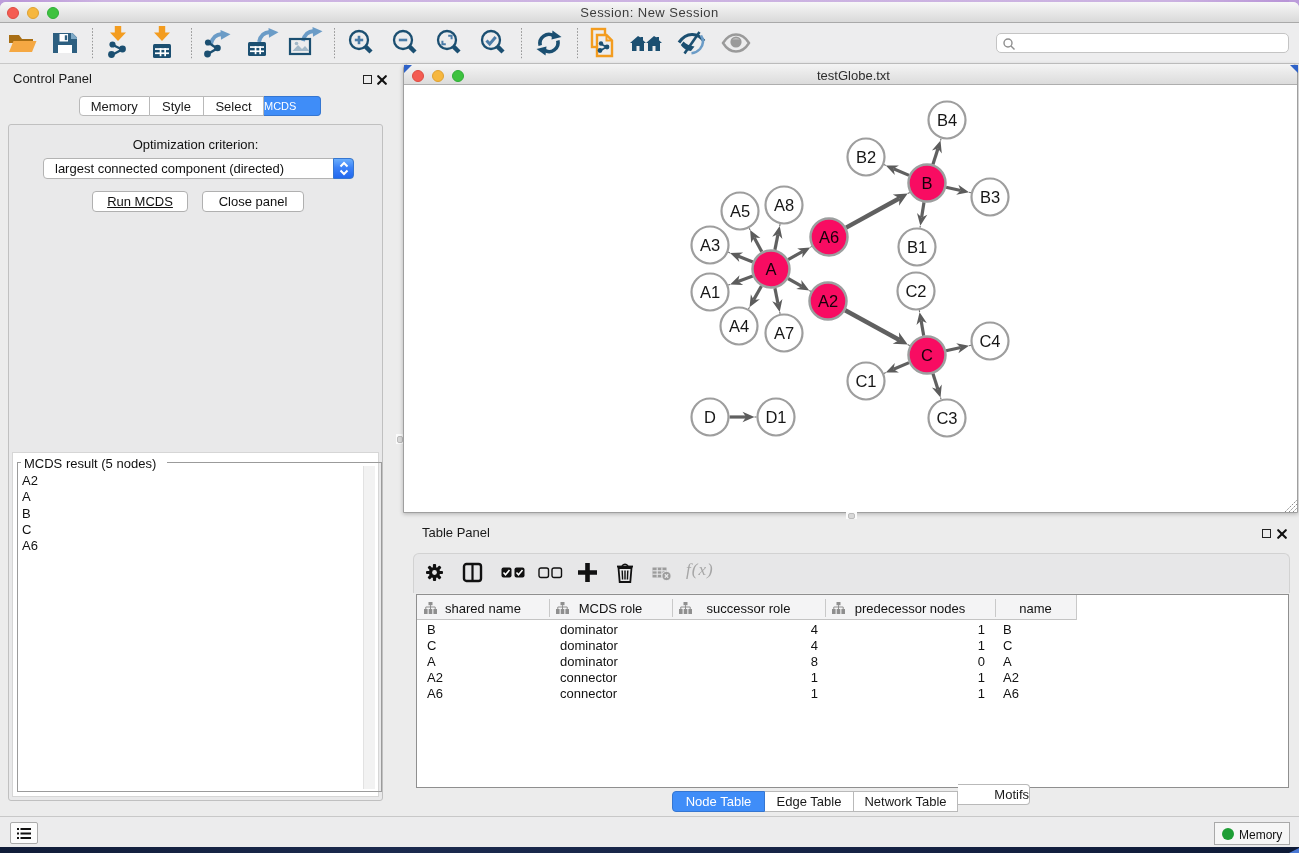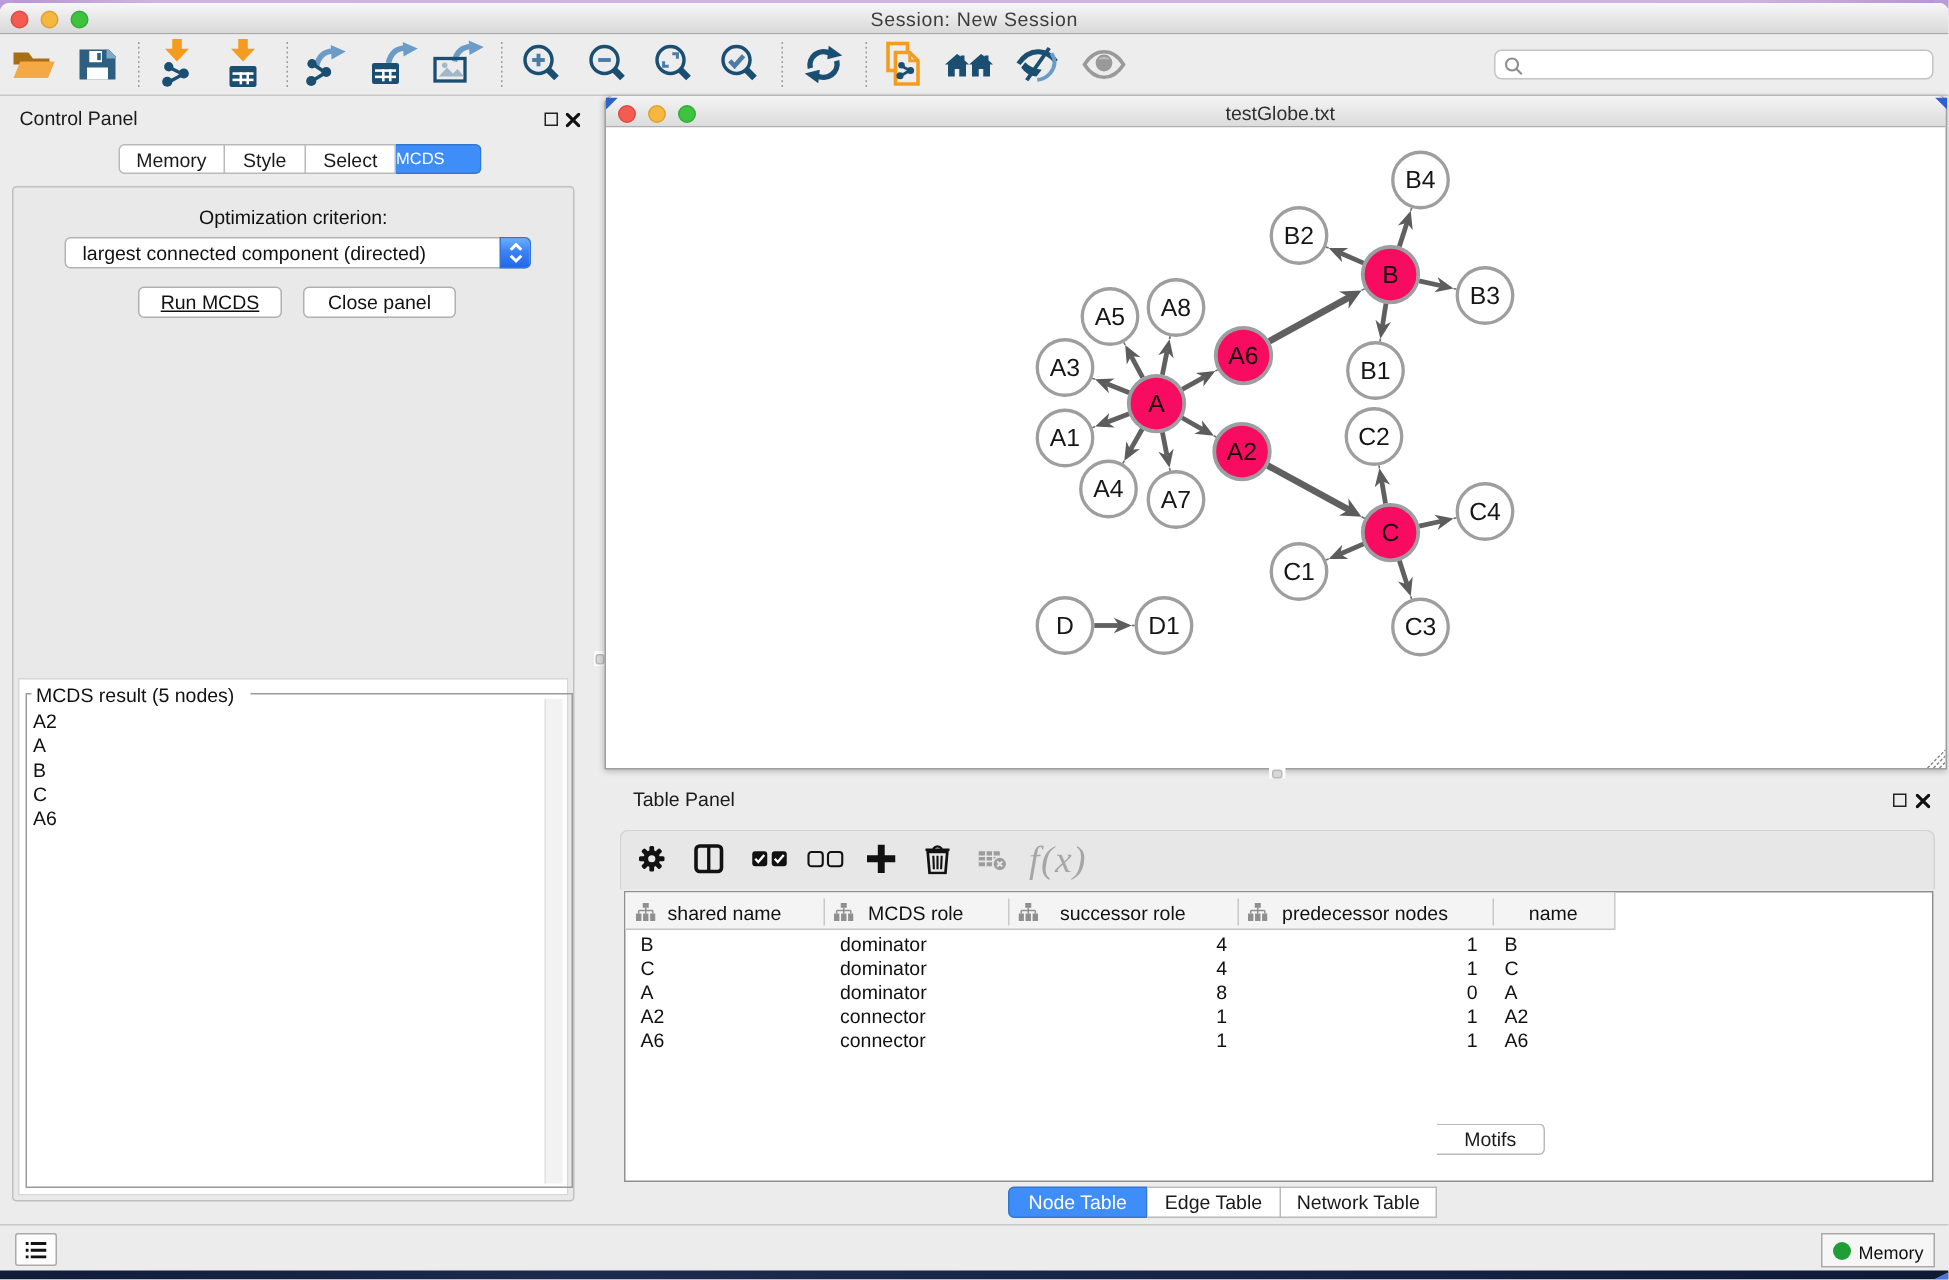--- a/index.html
+++ b/index.html
@@ -388,7 +388,7 @@
     <circle cx="14.5" cy="10" r="4.6" fill="#9c9c9c" stroke="#e7e7e8" stroke-width="1"></circle>
     <path d="M12.8 8.3 l3.4 3.4 M16.2 8.3 l-3.4 3.4" stroke="#e7e7e8" stroke-width="1.3"></path>
   </svg>
-<div class="abs" style="left:686px;top:560px;font-family:'Liberation Serif',serif;font-style:italic;font-size:25px;color:#a6a6a6;letter-spacing:1px;">f(x)</div>
+<div class="abs" style="left:686px;top:560px;font-family:'Liberation Serif',serif;font-style:italic;font-size:17px;color:#a6a6a6;letter-spacing:1px;">f(x)</div>
 <div class="abs" style="left:416px;top:594px;width:873px;height:194px;background:#fff;border:1px solid #8f8f8f;"></div>
 <div class="abs" style="left:417px;top:595px;width:659px;height:25px;background:#f4f4f5;border-bottom:1px solid #c4c4c4;"></div>
 <div class="abs" style="left:417px;top:601px;width:132px;height:15px;font-size:13px;color:#111;text-align:center;">shared name</div>

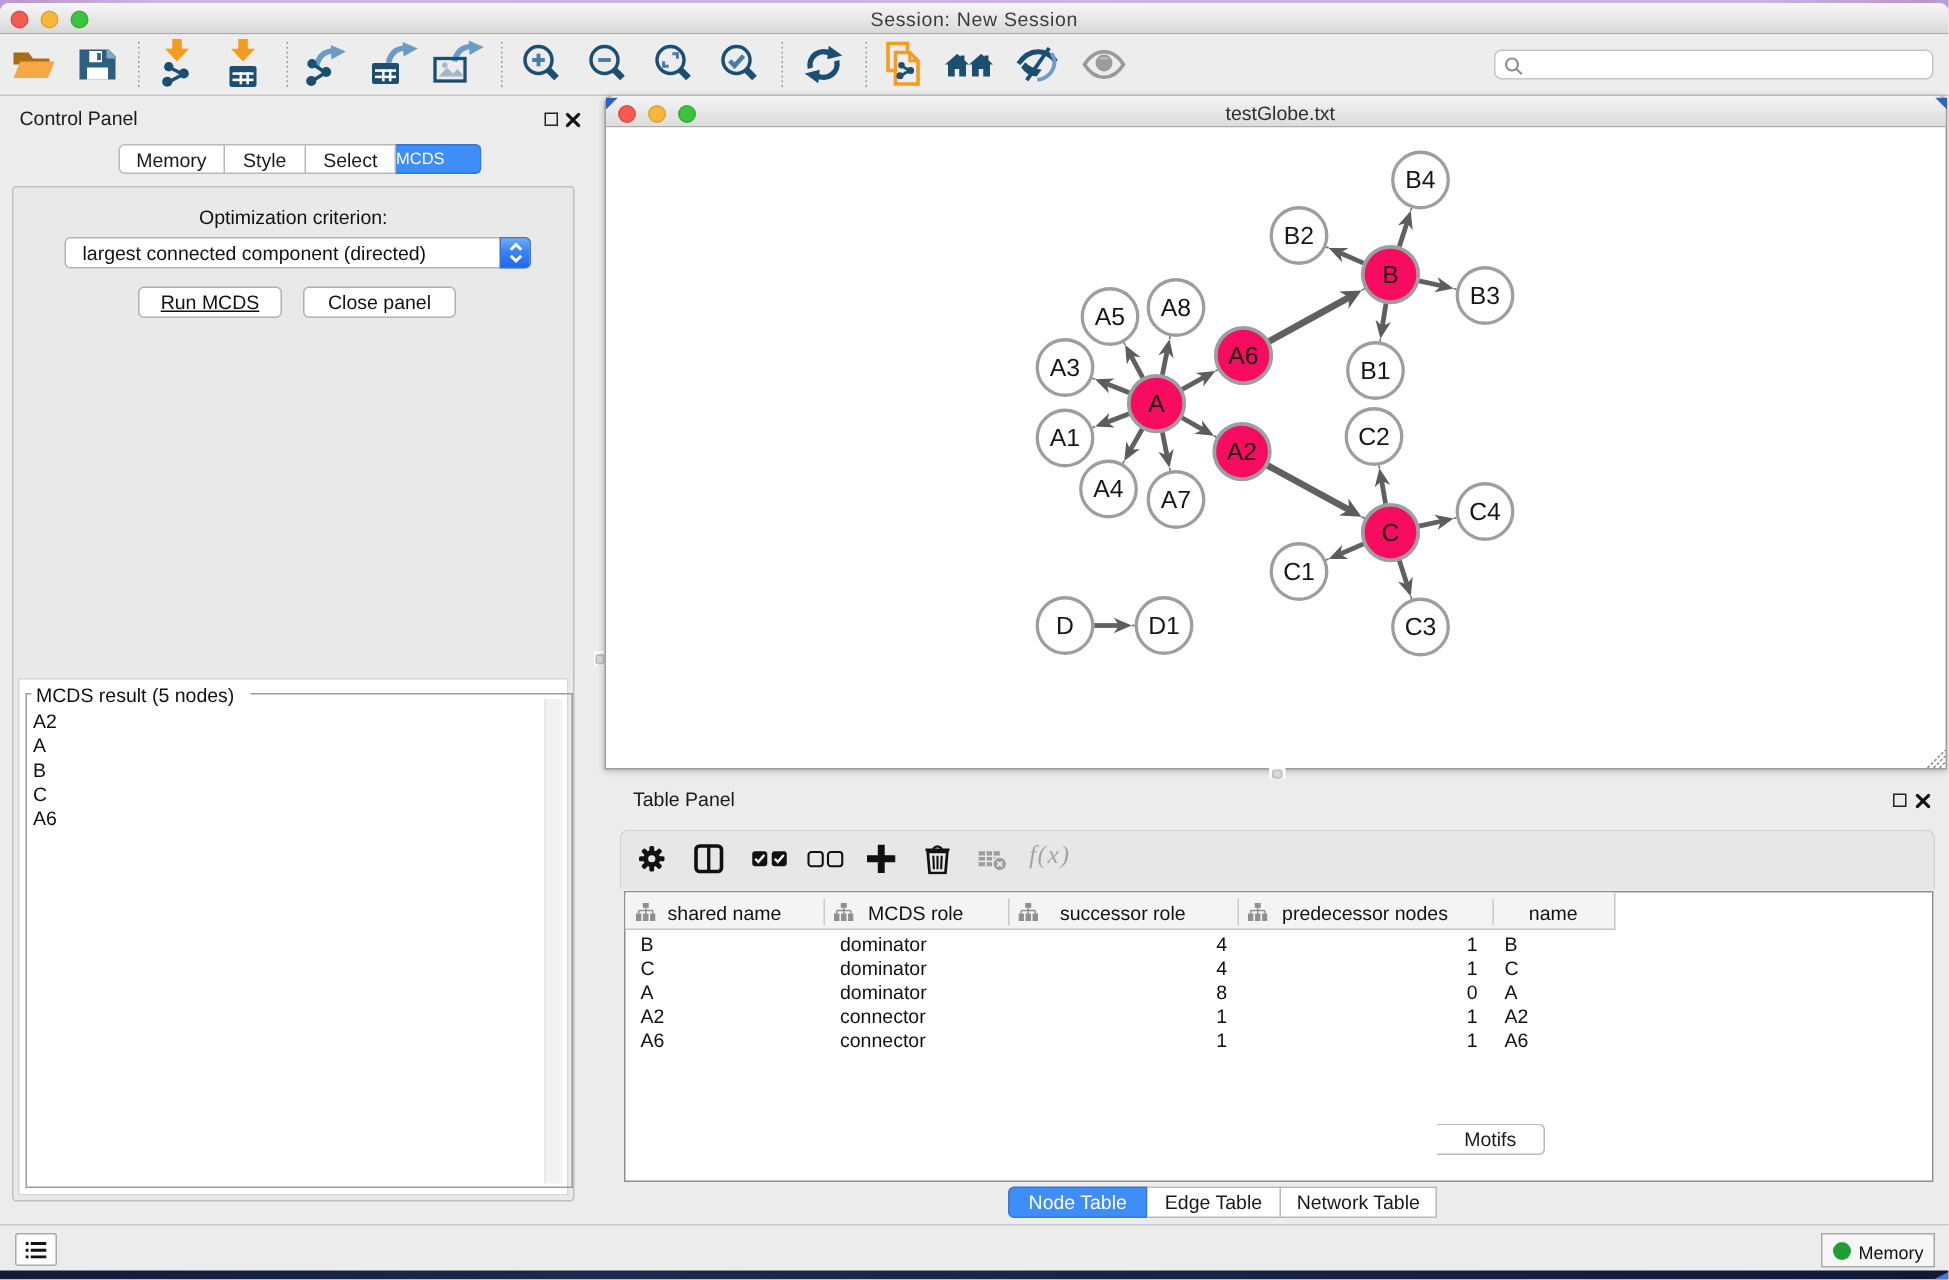--- a/index.html
+++ b/index.html
@@ -489,7 +489,7 @@
 <div class="abs" style="left:672px;top:791px;width:93px;height:21px;background:#3f8df8;color:#fff;border:1px solid #3576d1;border-radius:4px 0 0 4px;font-size:13px;text-align:center;line-height:20px;">Node Table</div>
 <div class="abs" style="left:765px;top:791px;width:89px;height:21px;background:#fff;color:#1a1a1a;border:1px solid #b9b9b9;border-left:none;font-size:13px;text-align:center;line-height:20px;">Edge Table</div>
 <div class="abs" style="left:854px;top:791px;width:104px;height:21px;background:#fff;color:#1a1a1a;border:1px solid #b9b9b9;border-left:none;font-size:13px;text-align:center;line-height:20px;">Network Table</div>
-<div class="abs" style="left:958px;top:749px;width:72px;height:21px;background:#fff;color:#1a1a1a;border:1px solid #b9b9b9;border-left:none;border-radius:0 4px 4px 0;font-size:13px;text-align:center;line-height:20px;">Motifs</div>
+<div class="abs" style="left:958px;top:784px;width:72px;height:21px;background:#fff;color:#1a1a1a;border:1px solid #b9b9b9;border-left:none;border-radius:0 4px 4px 0;font-size:13px;text-align:right;line-height:20px;">Motifs</div>
 <div class="abs" style="left:0;top:816px;width:1299px;height:31px;background:#ececed;border-top:1px solid #c8c8c8;"></div>
 <div class="abs" style="left:10px;top:822px;width:28px;height:22px;background:#fcfcfc;border:1px solid #ababab;border-radius:2px;"></div>
 <svg class="ico" style="left:17px;top:828px;" width="14" height="11" viewBox="0 0 14 11">

